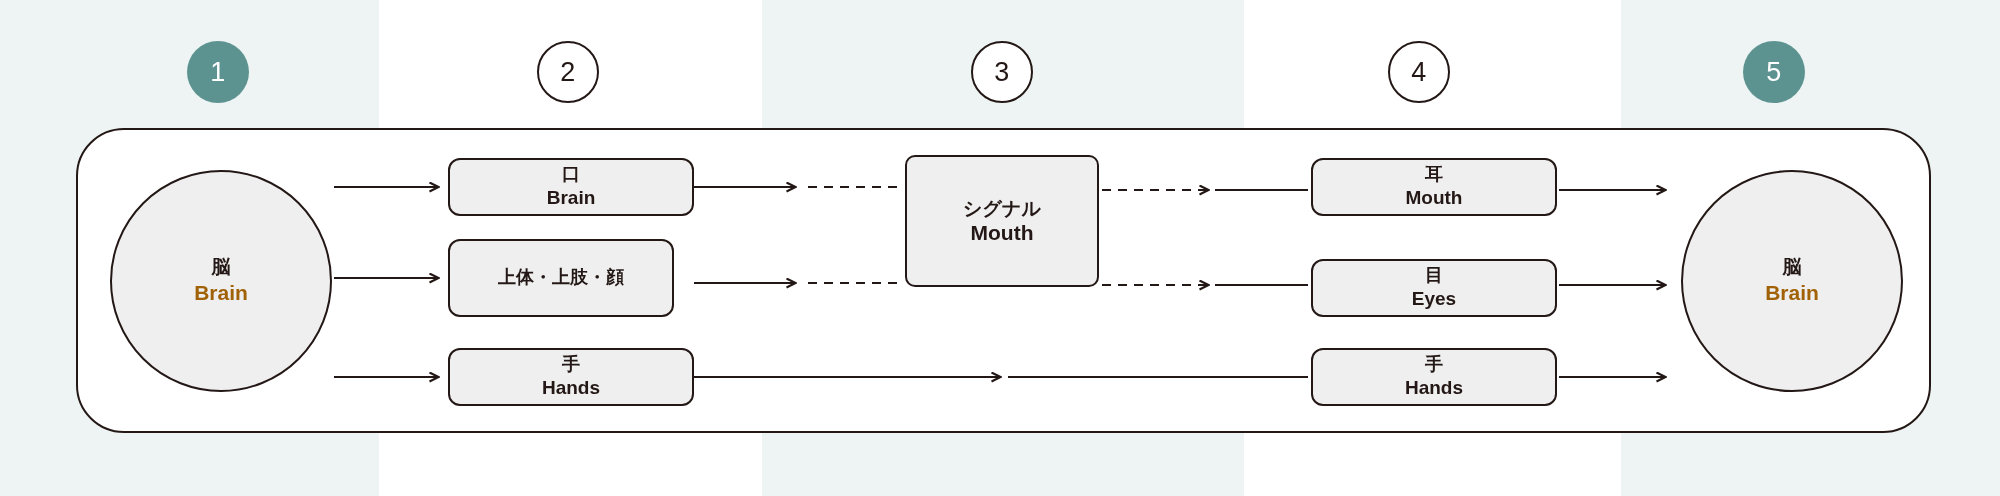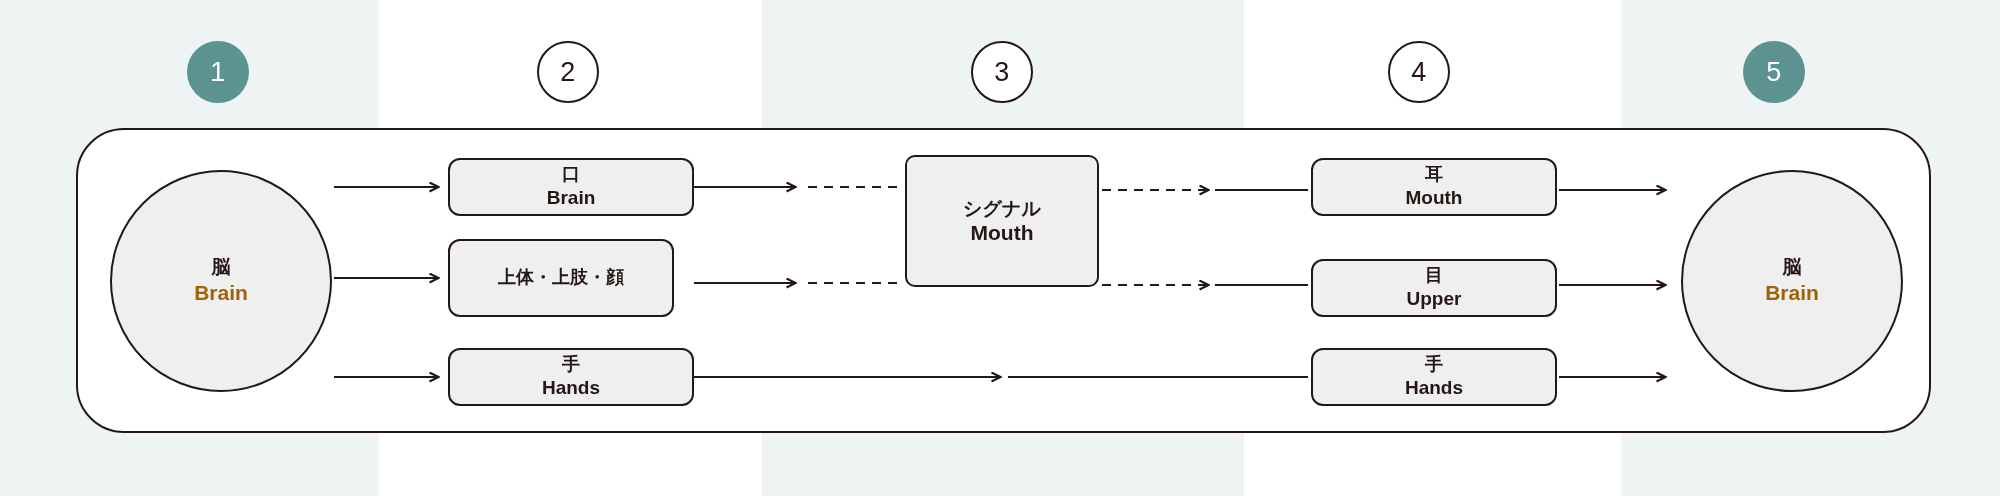--- a/index.html
+++ b/index.html
@@ -223,7 +223,7 @@
   </div>
   <div class="node n-eyes">
     <span class="jp">目</span>
-    <span class="en">Upper</span>
+    <span class="en">Eyes</span>
   </div>
   <div class="node n-hands-r">
     <span class="jp">手</span>

